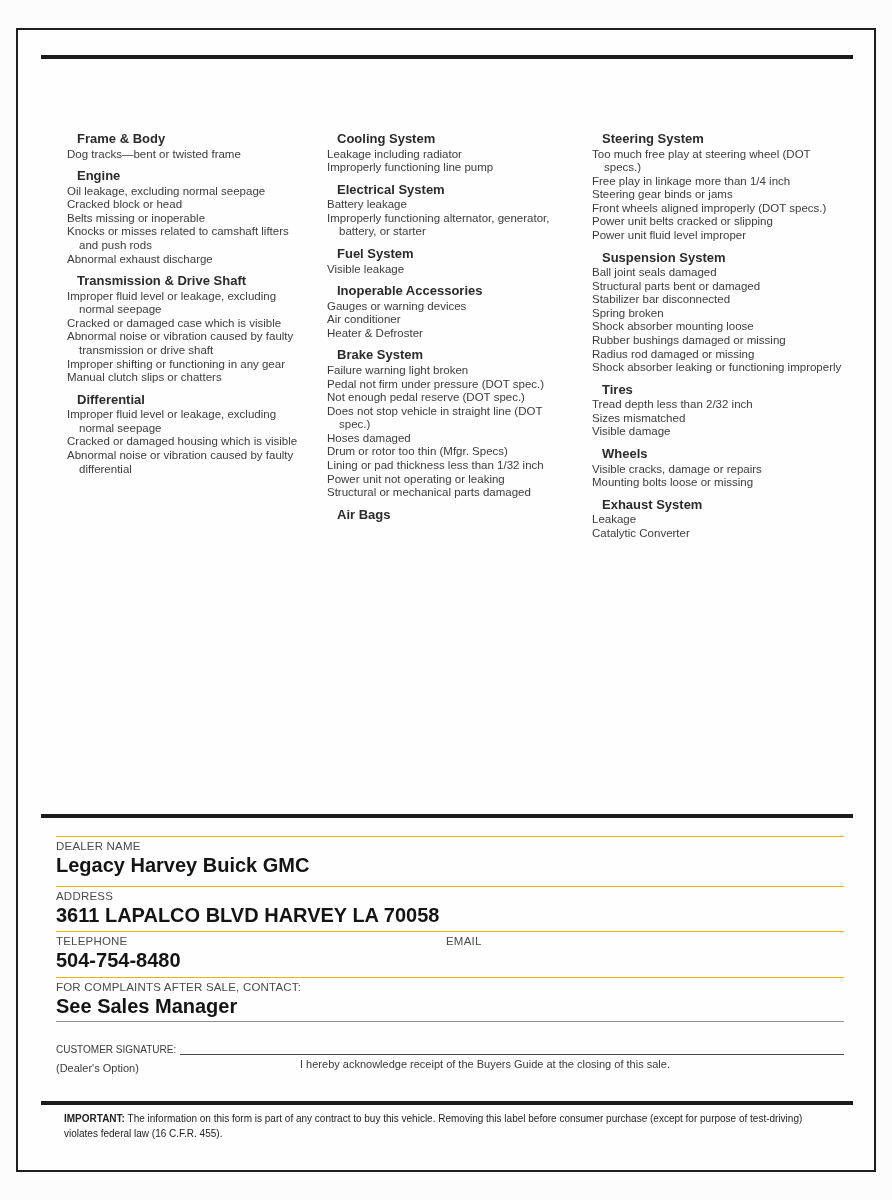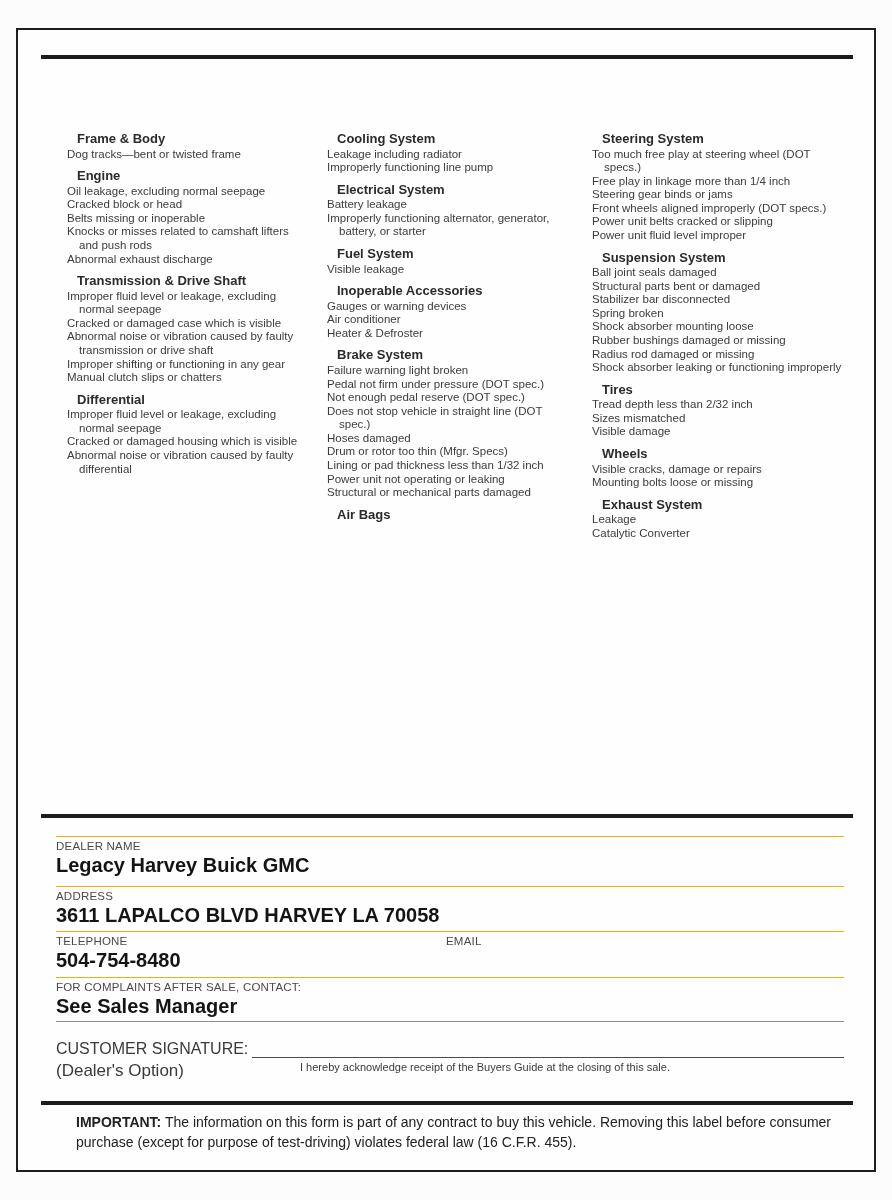--- a/index.html
+++ b/index.html
@@ -56,7 +56,7 @@
 
   .signature { position: absolute; left: 56px; top: 1040px; width: 788px; }
   .sig-row { display: flex; align-items: flex-end; }
-  .sig-label { font-size: 16px; color: #3a3a3a; white-space: nowrap; }
+  .sig-label { font-size: 10px; color: #3a3a3a; white-space: nowrap; }
   .sig-line { flex: 1; border-bottom: 1.5px solid #4a4a4a; height: 14px; margin-left: 4px; }
   .sig-sub { position: relative; margin-top: 3px; height: 16px; }
   .sig-option { font-size: 17px; color: #3a3a3a; }

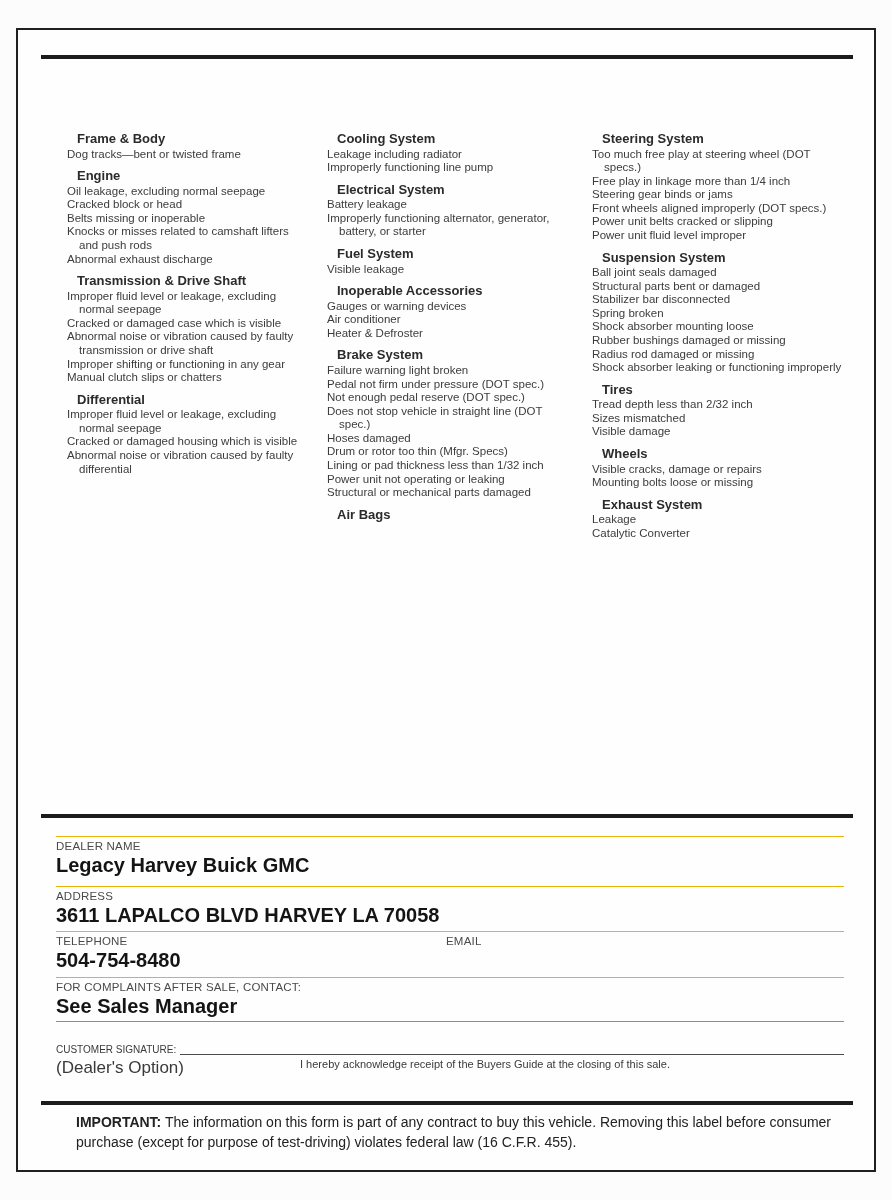--- a/index.html
+++ b/index.html
@@ -59,7 +59,7 @@
   .sig-label { font-size: 10px; color: #3a3a3a; white-space: nowrap; }
   .sig-line { flex: 1; border-bottom: 1.5px solid #4a4a4a; height: 14px; margin-left: 4px; }
   .sig-sub { position: relative; margin-top: 3px; height: 16px; }
-  .sig-option { font-size: 17px; color: #3a3a3a; }
+  .sig-option { font-size: 11px; color: #3a3a3a; }
   .sig-ack { position: absolute; left: 244px; top: 0; font-size: 11px; color: #3a3a3a; }
 
   .important {

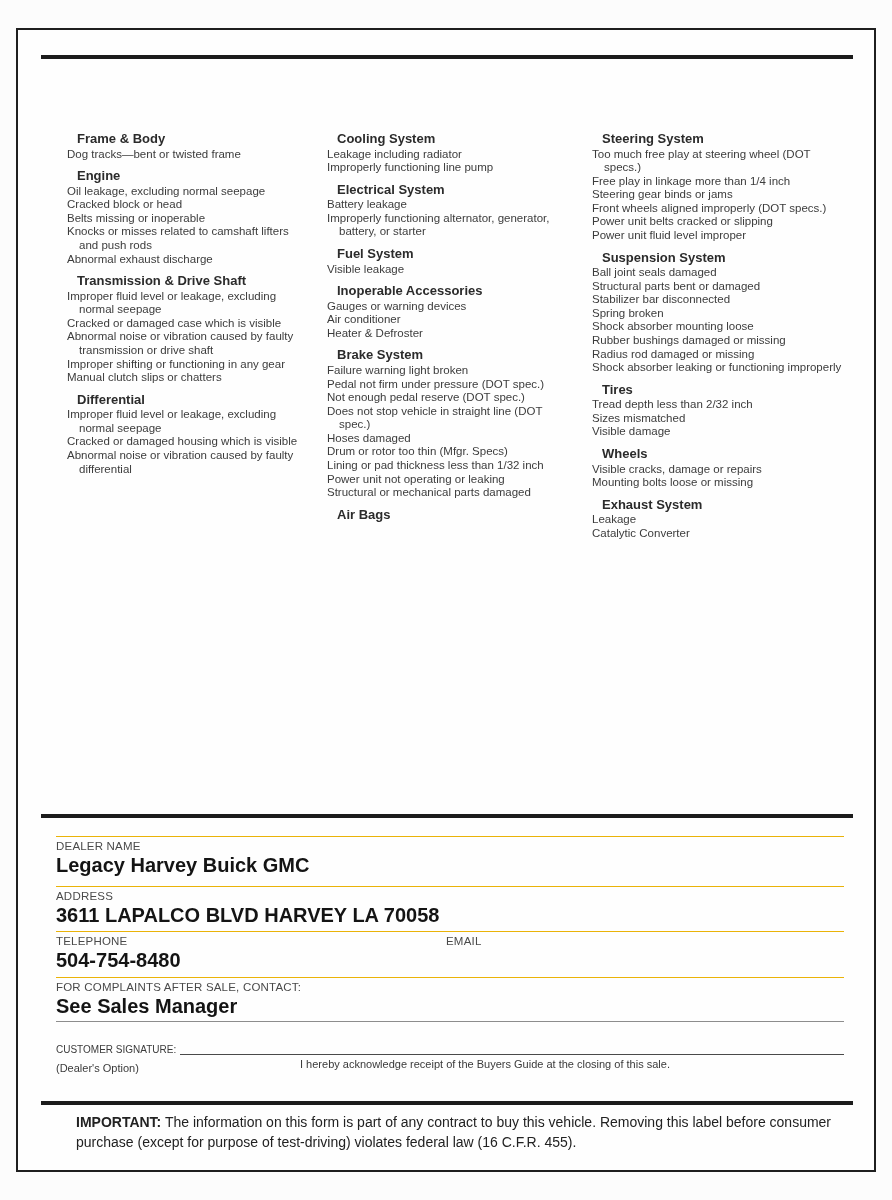--- a/index.html
+++ b/index.html
@@ -63,8 +63,8 @@
   .sig-ack { position: absolute; left: 244px; top: 0; font-size: 11px; color: #3a3a3a; }
 
   .important {
-    position: absolute; left: 76px; top: 1112px; width: 770px;
-    font-size: 14px; color: #222; line-height: 1.45;
+    position: absolute; left: 64px; top: 1112px; width: 770px;
+    font-size: 10px; color: #222; line-height: 1.45;
   }
   .important-label { font-weight: bold; }
 </style>

